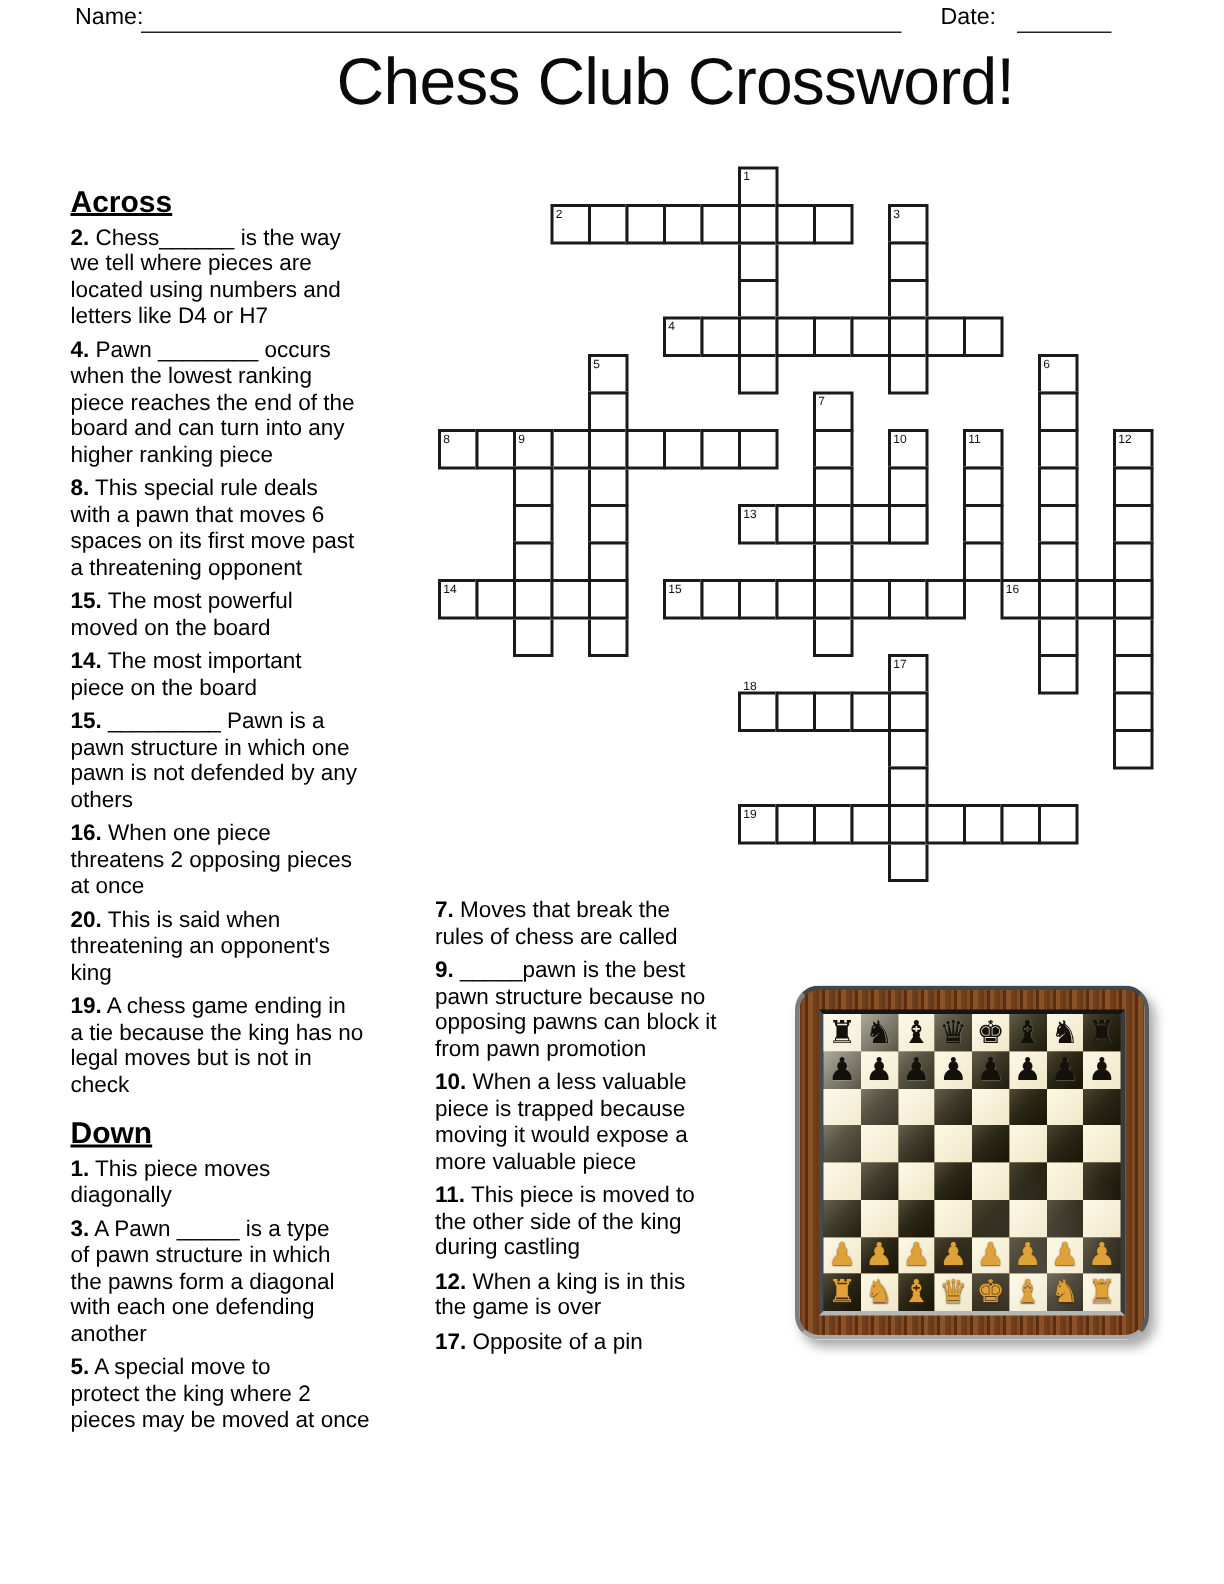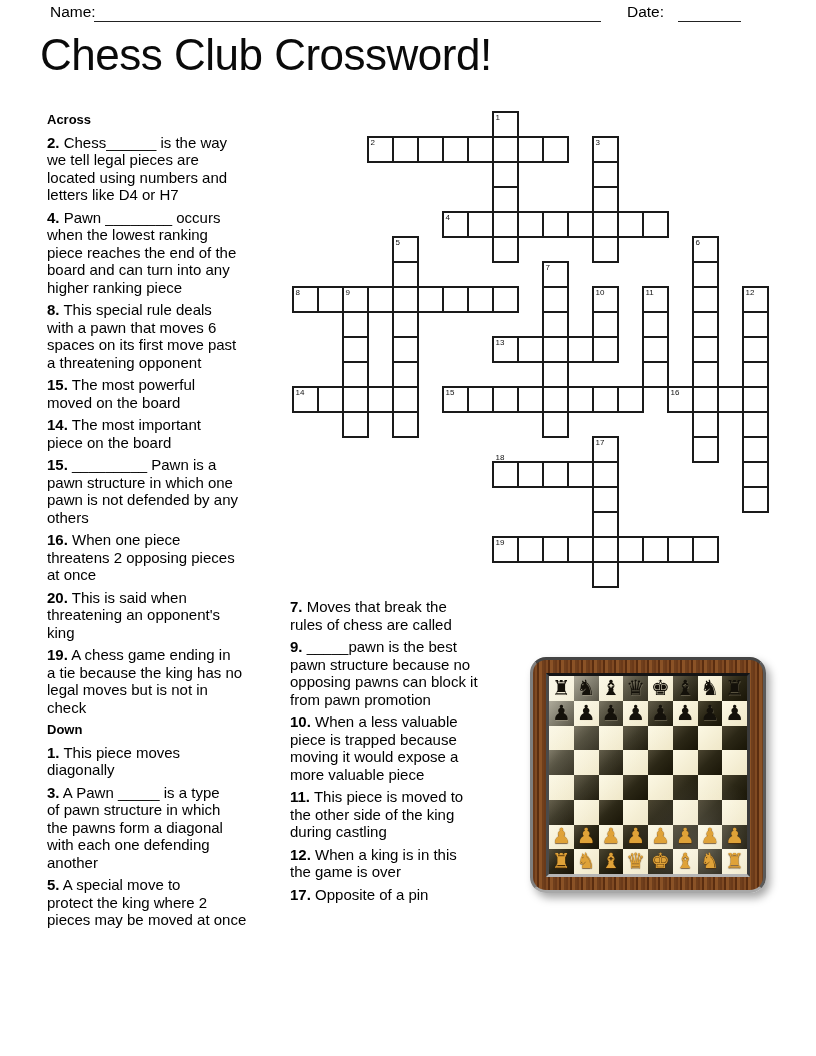--- a/index.html
+++ b/index.html
@@ -11,7 +11,7 @@
   .hdr-line{position:absolute;height:20px;border-bottom:1.6px solid #222;}
 
   
-  #title{position:absolute;left:40px;top:30px;width:636px;text-align:left;
+  #title{position:absolute;left:40px;top:30px;width:636px;text-align:right;
          font-size:44px;letter-spacing:-0.5px;color:#0a0a0a;}
 
   

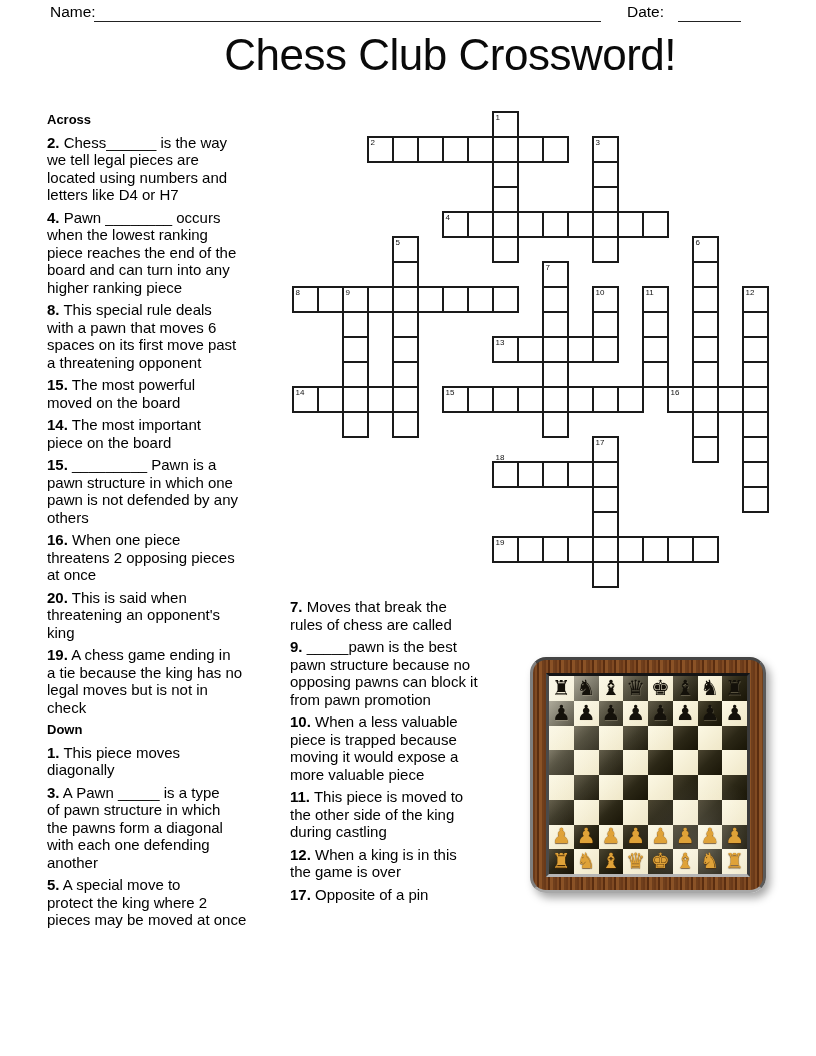--- a/index.html
+++ b/index.html
@@ -18,7 +18,7 @@
   .clue-col{position:absolute;font-size:15px;line-height:17.5px;}
   #col-left{left:47px;top:111px;width:240px;}
   #col-mid{left:290px;top:598px;width:250px;}
-  .sec-heading{font-size:13px;font-weight:bold;margin:0 0 5px 0;}
+  .sec-heading{font-size:20px;font-weight:bold;text-decoration:underline;margin:16px 0 5px 0;}
   .clue{margin:0 0 5px 0;white-space:pre-line;}
   .clue .num{font-weight:bold;}
 

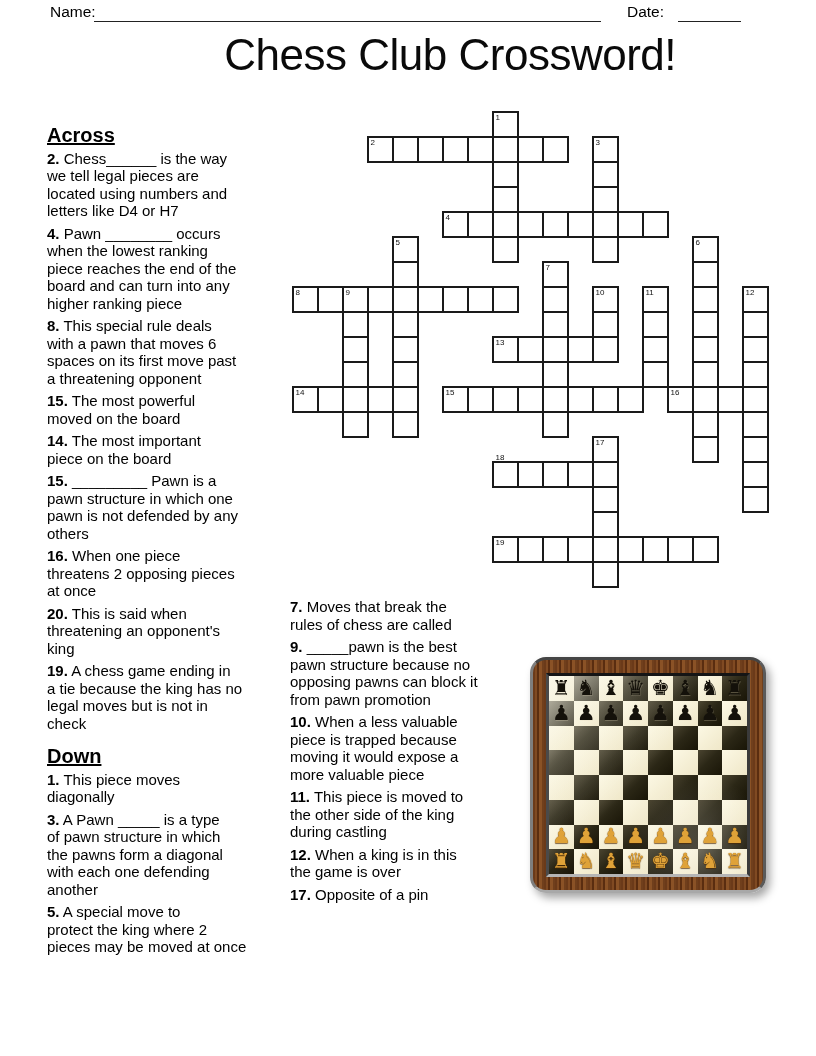--- a/index.html
+++ b/index.html
@@ -64,7 +64,7 @@
     <p class="sec-heading">Across</p>
     <div id="across-list">
         <p class="clue"><span class="num">2.</span><span> Chess______ is the way
-we tell legal pieces are
+we tell where pieces are
 located using numbers and
 letters like D4 or H7</span></p>
         <p class="clue"><span class="num">4.</span><span> Pawn ________ occurs

